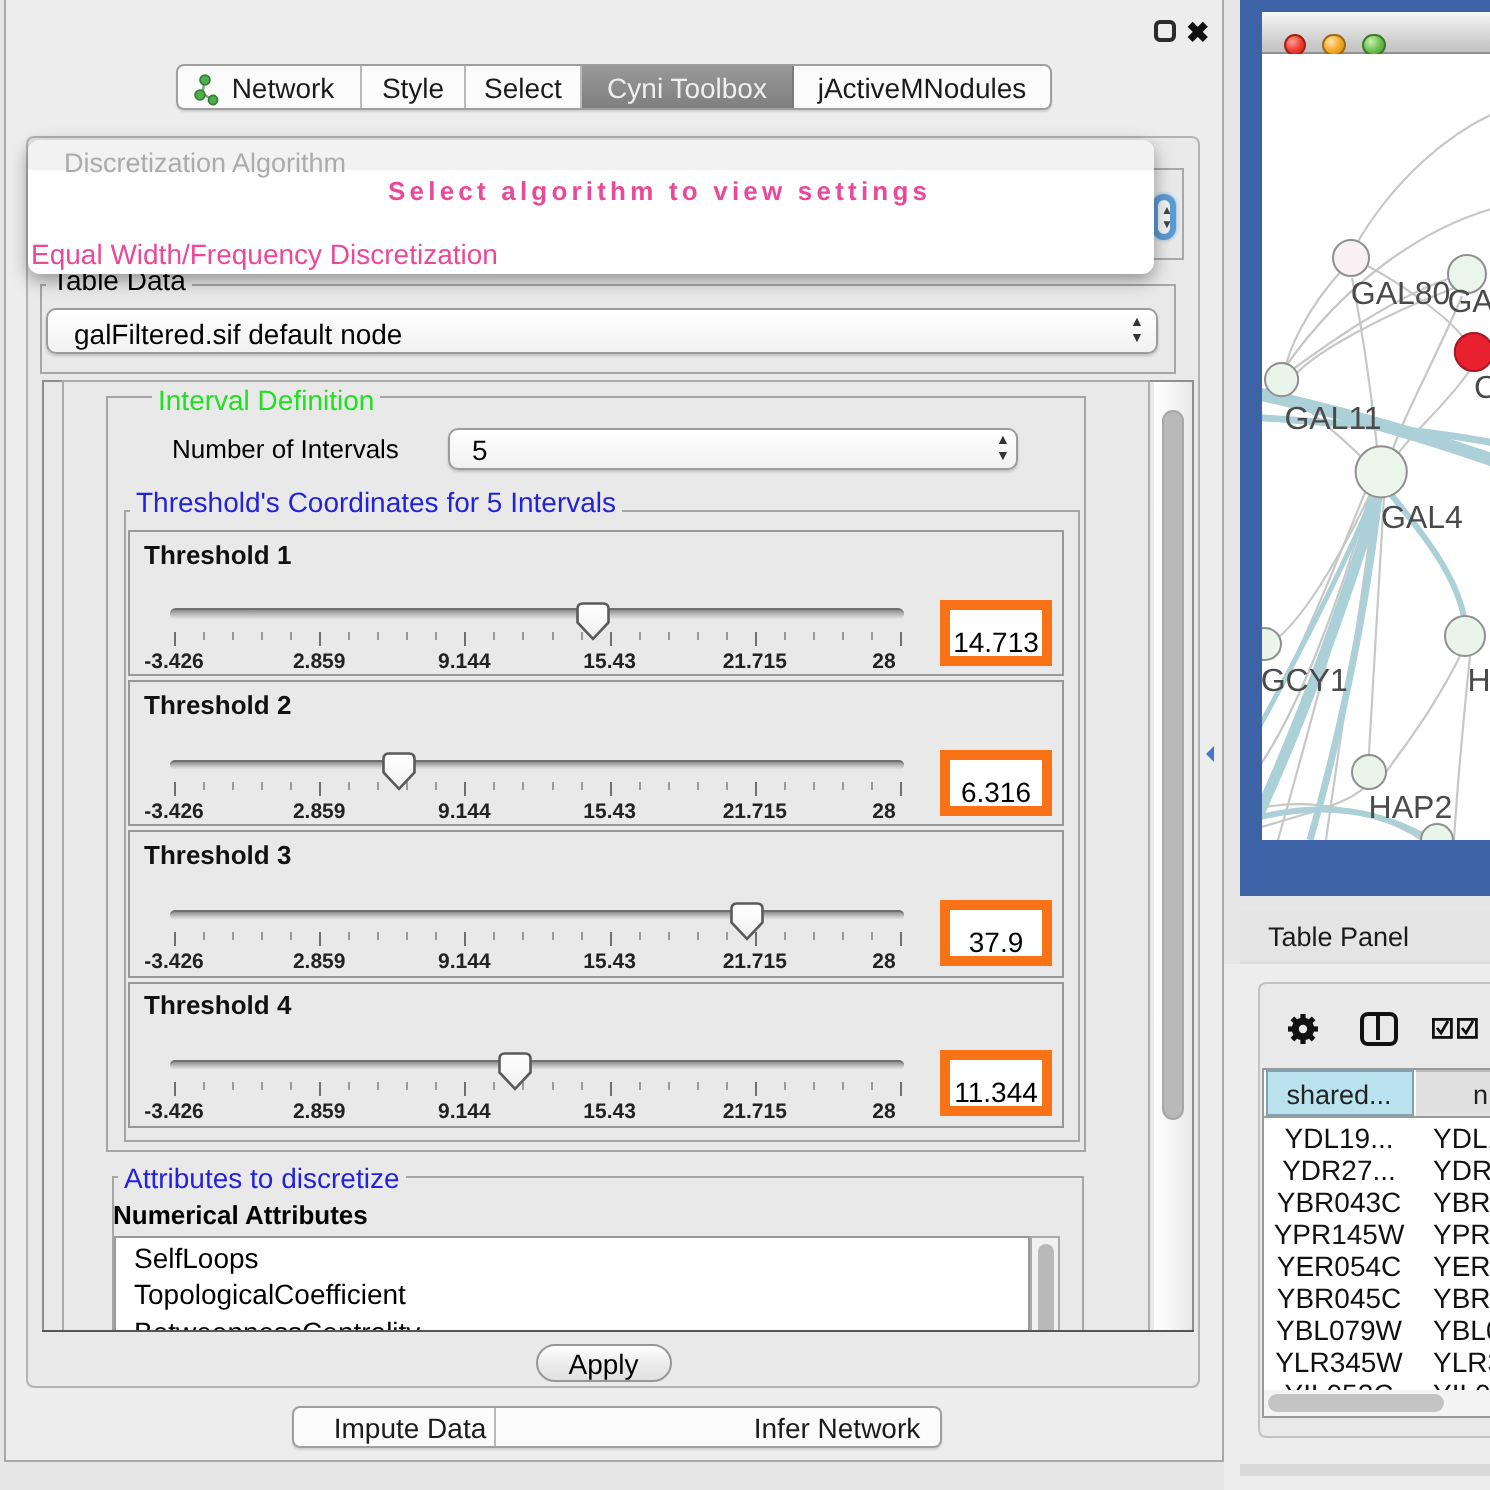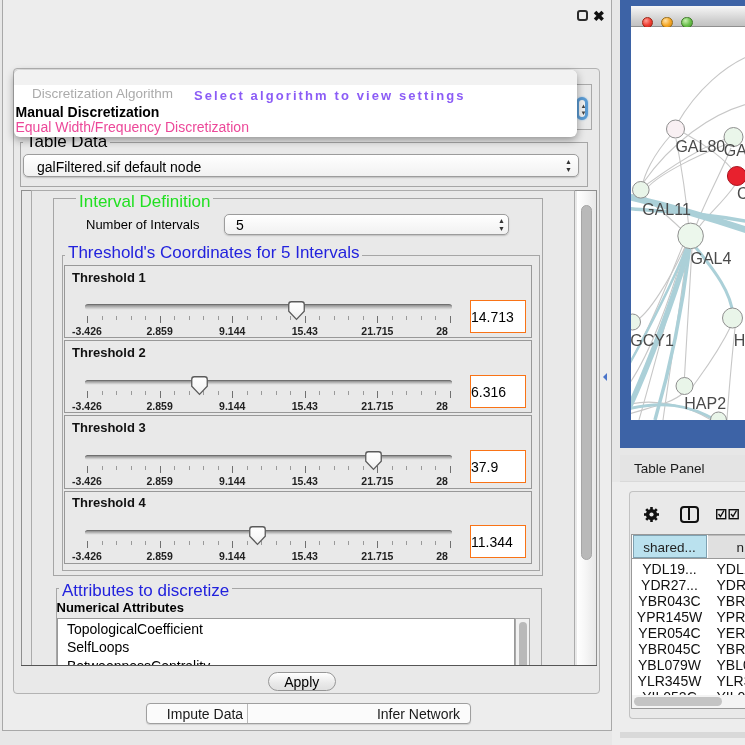--- a/index.html
+++ b/index.html
@@ -136,6 +136,21 @@
   <div id="btn-sq"></div>
   <div id="btn-x">✖</div>
 
+  <div id="tabbar">
+    <div class="seg" style="width:92px; padding-left:14px; position:relative;">
+      <svg style="position:absolute;left:7px;top:3.5px" width="15" height="17" viewBox="0 0 15 17">
+        <line x1="6.5" y1="4.5" x2="5" y2="11" stroke="#79a879" stroke-width="1.2"></line>
+        <line x1="5.5" y1="11" x2="10.5" y2="14" stroke="#79a879" stroke-width="1.2"></line>
+        <circle cx="6.5" cy="4" r="2.5" fill="#4faf4f" stroke="#2f7a2f" stroke-width="0.8"></circle>
+        <circle cx="4" cy="11.5" r="2.5" fill="#4faf4f" stroke="#2f7a2f" stroke-width="0.8"></circle>
+        <circle cx="10.5" cy="14" r="2.3" fill="#4faf4f" stroke="#2f7a2f" stroke-width="0.8"></circle>
+      </svg>
+      Network</div>
+    <div class="seg" style="width:52px;">Style</div>
+    <div class="seg" style="width:58px;">Select</div>
+    <div class="seg sel" style="width:106px;">Cyni Toolbox</div>
+    <div class="seg" style="width:128px;">jActiveMNodules</div>
+  </div>
 
   <div id="card"></div>
 

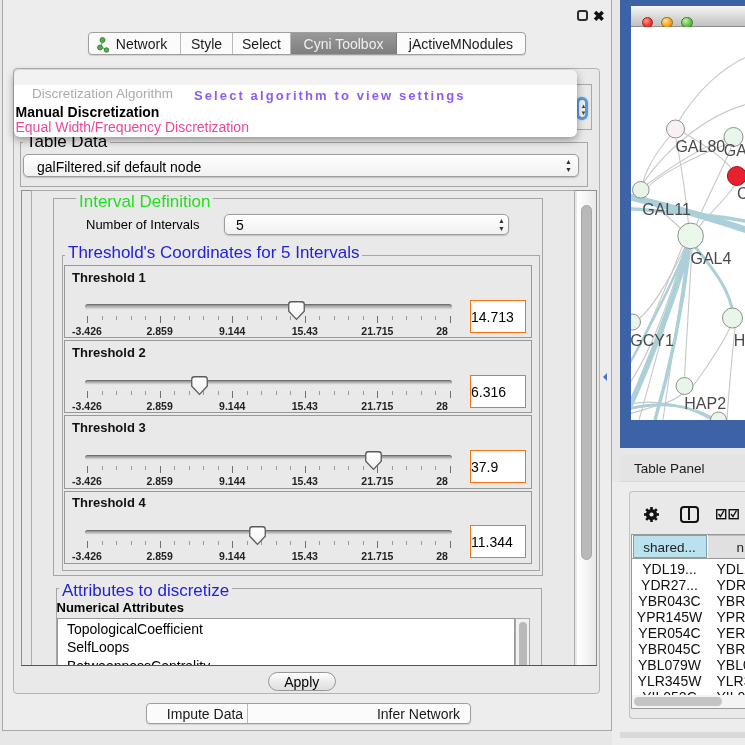--- a/index.html
+++ b/index.html
@@ -96,7 +96,7 @@
 #popup { position:absolute; left:14px; top:70px; width:563px; height:67px; background:#ffffff;
   border-radius:6px; box-shadow:0 3px 9px rgba(0,0,0,0.38); }
 #popup .ghostbg { position:absolute; left:0; top:0; width:100%; height:15px; background:#f2f2f2; border-radius:6px 6px 0 0; }
-#popup .ghost { position:absolute; left:18px; top:16px; font-size:13.5px; color:#ababab; }
+#popup .ghost { position:absolute; left:18px; top:4px; font-size:13.5px; color:#ababab; }
 #popup .prompt { position:absolute; left:180px; top:17.5px; font-size:13px; font-weight:600; letter-spacing:2.1px; color:#8b5cf6; }
 #popup .it1 { position:absolute; left:1.5px; top:34px; font-size:14px; font-weight:bold; color:#000; }
 #popup .it2 { position:absolute; left:1.5px; top:49px; font-size:14px; color:#ec4899; }

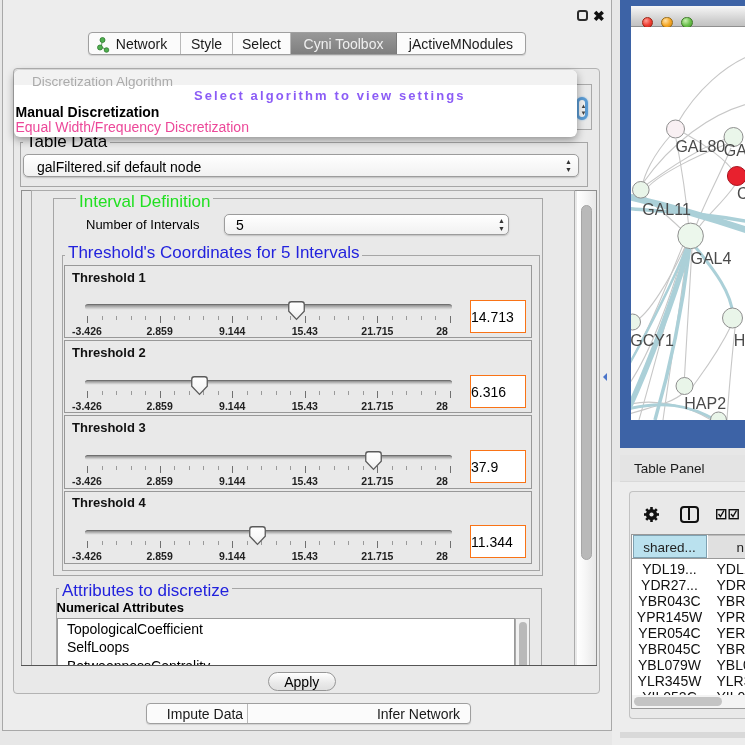--- a/index.html
+++ b/index.html
@@ -97,7 +97,7 @@
   border-radius:6px; box-shadow:0 3px 9px rgba(0,0,0,0.38); }
 #popup .ghostbg { position:absolute; left:0; top:0; width:100%; height:15px; background:#f2f2f2; border-radius:6px 6px 0 0; }
 #popup .ghost { position:absolute; left:18px; top:4px; font-size:13.5px; color:#ababab; }
-#popup .prompt { position:absolute; left:180px; top:17.5px; font-size:13px; font-weight:600; letter-spacing:2.1px; color:#8b5cf6; }
+#popup .prompt { position:absolute; left:180px; top:17.5px; font-size:13px; font-weight:600; letter-spacing:2.1px; color:#ec4899; }
 #popup .it1 { position:absolute; left:1.5px; top:34px; font-size:14px; font-weight:bold; color:#000; }
 #popup .it2 { position:absolute; left:1.5px; top:49px; font-size:14px; color:#ec4899; }
 

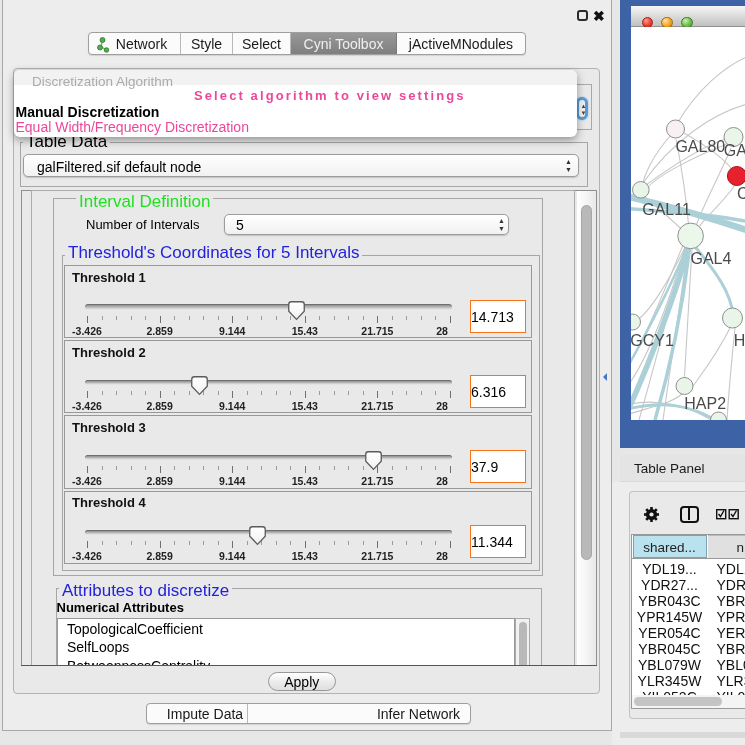--- a/index.html
+++ b/index.html
@@ -305,7 +305,6 @@
     <div class="ghostbg"></div>
     <div class="ghost">Discretization Algorithm</div>
     <div class="prompt">Select algorithm to view settings</div>
-    <div class="it1">Manual Discretization</div>
     <div class="it2">Equal Width/Frequency Discretization</div>
   </div>
 

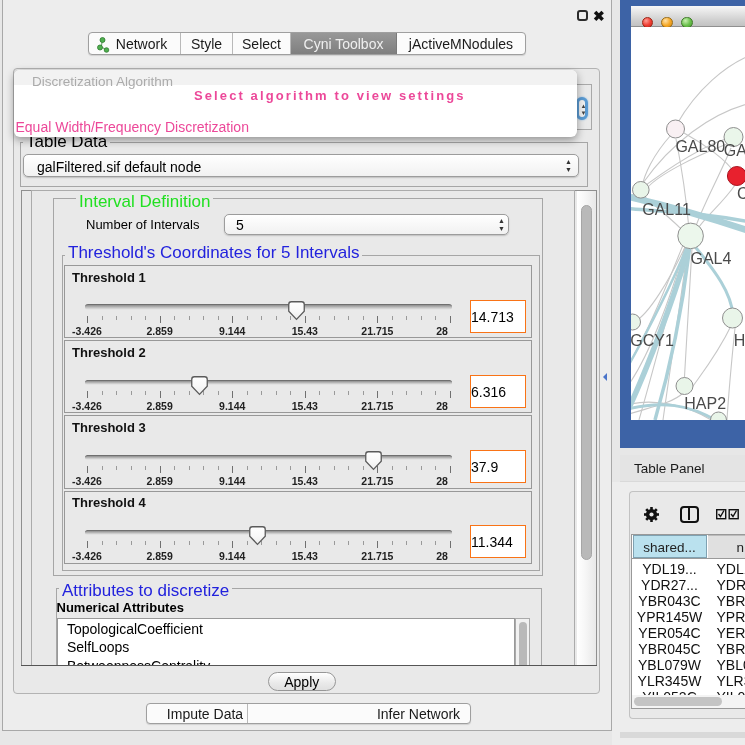--- a/index.html
+++ b/index.html
@@ -38,7 +38,7 @@
 
 
 .tborder { position:absolute; border:1px solid #a6a6a6; }
-.tlabel { position:absolute; background:#e9e9e9; padding:0 3px; font-size:17px; }
+.tlabel { position:absolute; background:#e9e9e9; padding:0 3px; font-size:14px; }
 
 #combo-table { position:absolute; left:23px; top:154px; width:556px; height:22.5px;
   background:linear-gradient(#ffffff,#f1f1f1); border:1px solid #9c9c9c; border-radius:5px;

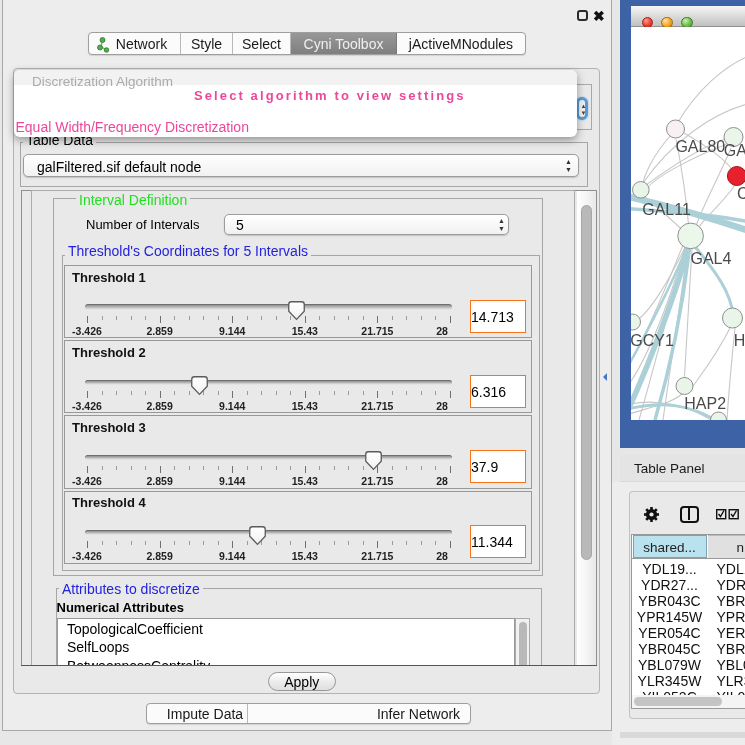--- a/index.html
+++ b/index.html
@@ -66,8 +66,8 @@
   background:repeating-linear-gradient(to right,#707070 0 1px,transparent 1px 72.6px); }
 .tlab { position:absolute; transform:translateX(-50%); font-size:10.5px; font-weight:bold; color:#222; }
 .knob { position:absolute; }
-.valbox { position:absolute; left:470px; width:56px; height:33px; background:#fff; border:1px solid #f97316;
-  font-size:14px; color:#000; text-align:left; }
+.valbox { position:absolute; left:470px; width:56px; height:33px; background:#fff; border:5px solid #f97316;
+  font-size:14px; color:#000; text-align:center; }
 .valbox span { position:relative; top:8px; }
 
 

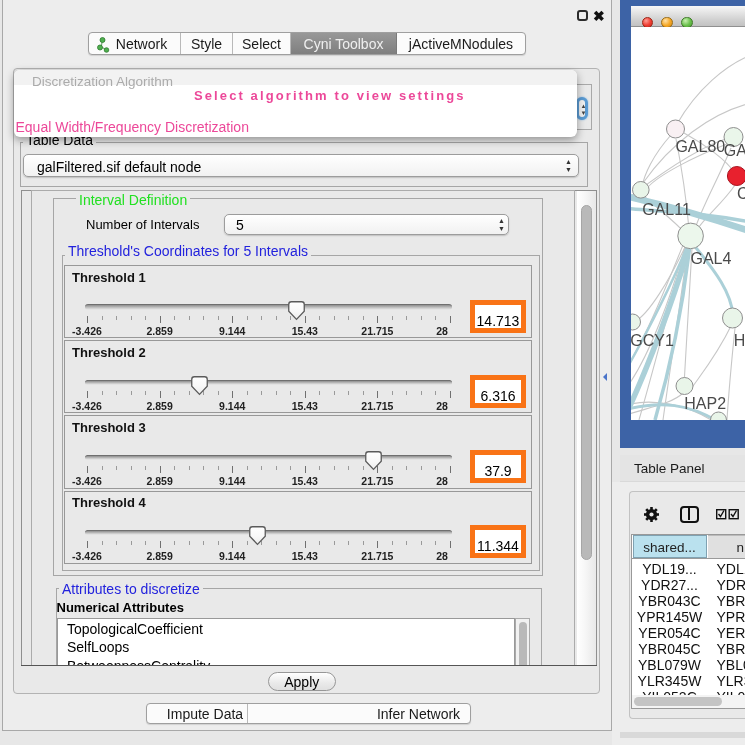--- a/index.html
+++ b/index.html
@@ -286,8 +286,8 @@
   <div class="tlabel" style="left:59px; top:580.5px; color:#2222dd;">Attributes to discretize</div>
   <div class="abs" style="left:56.5px; top:599.5px; font-size:13px; font-weight:bold;">Numerical Attributes</div>
   <div id="numlist">
+      <div>SelfLoops</div>
       <div>TopologicalCoefficient</div>
-      <div>SelfLoops</div>
       <div>BetweennessCentrality</div>
     </div>
   <div id="alist-sbtrack"></div>

